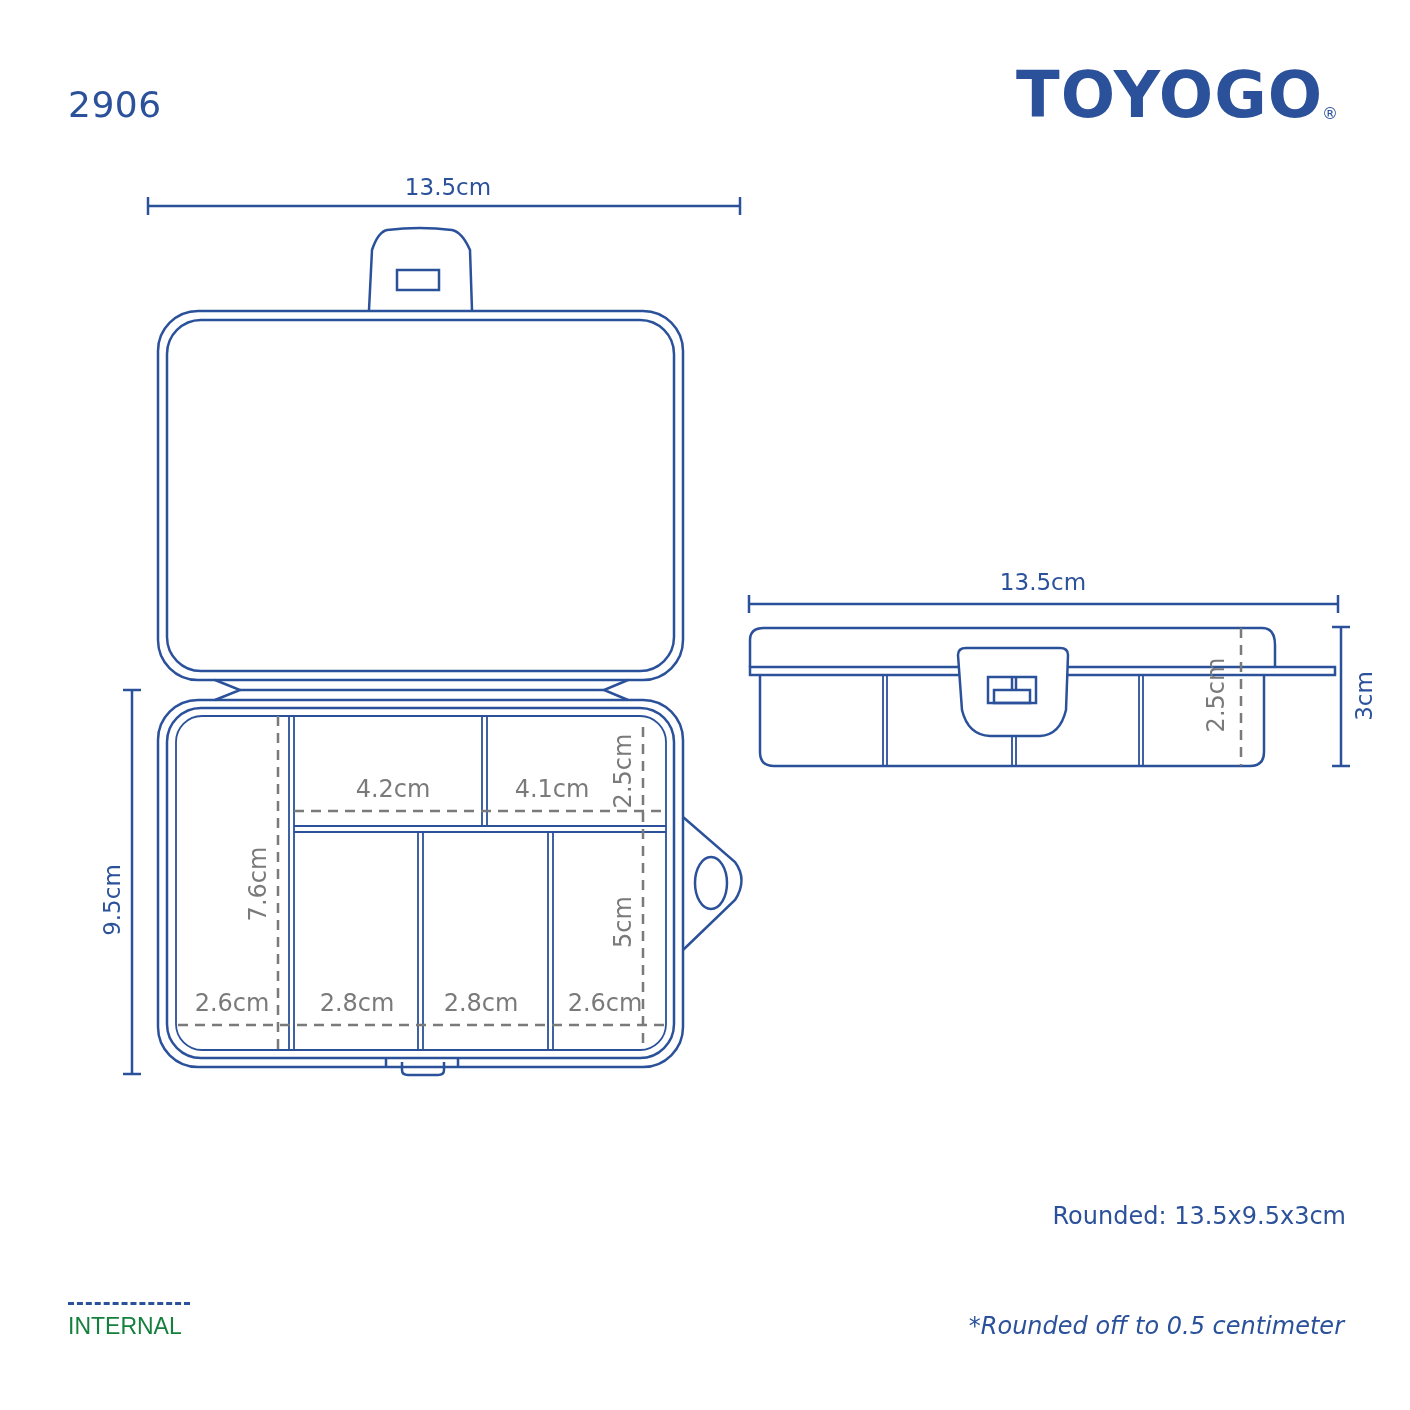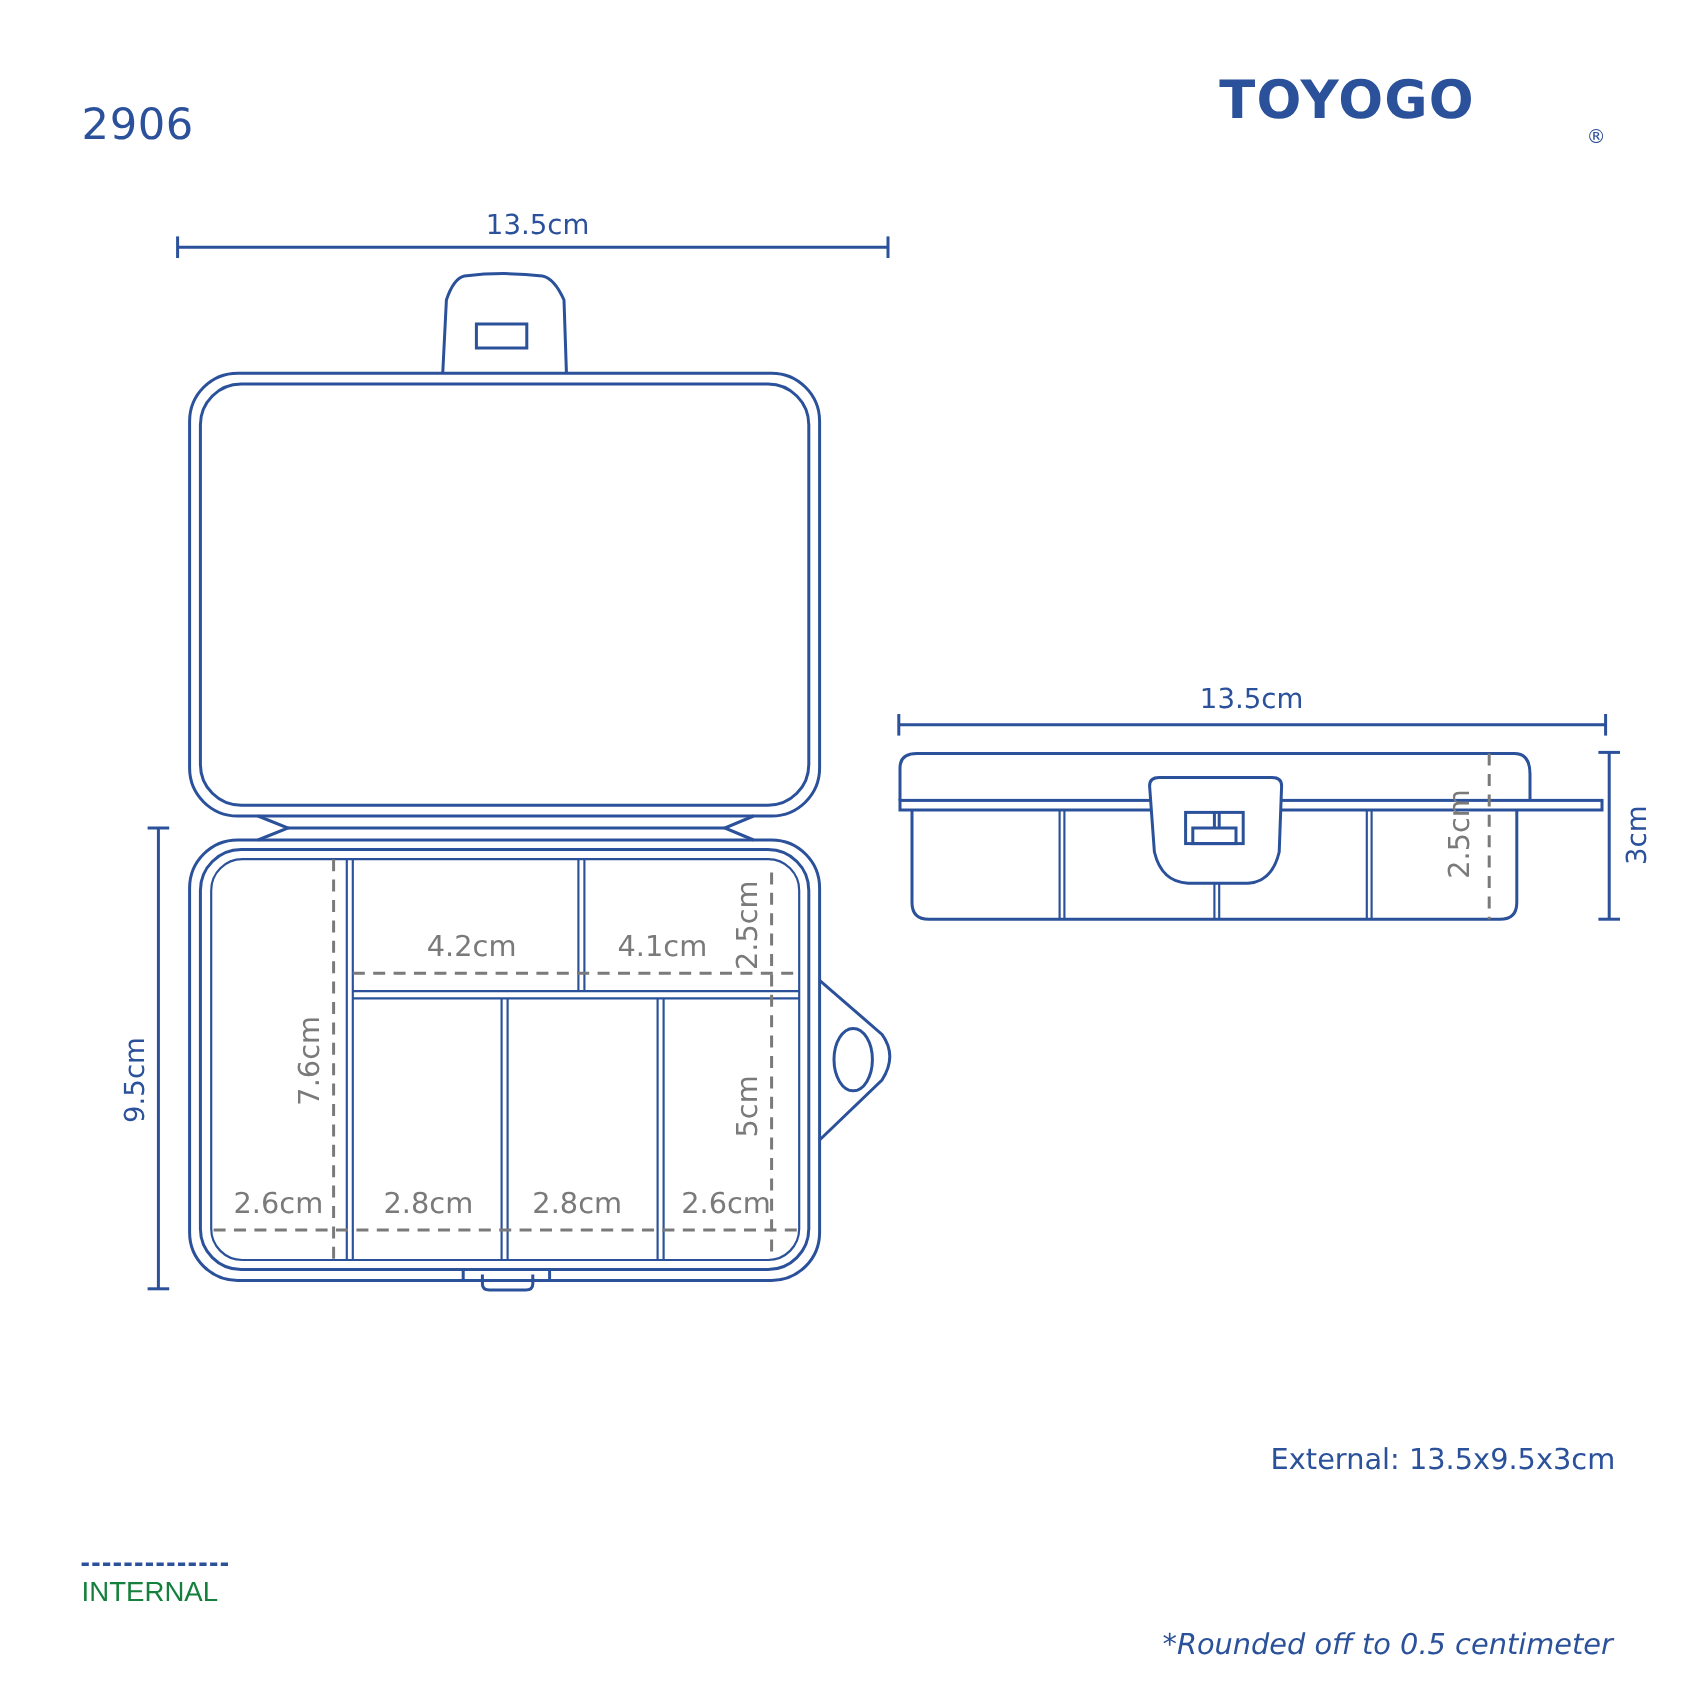--- a/index.html
+++ b/index.html
@@ -6,7 +6,7 @@
   body { width:1410px; height:1410px; position:relative; overflow:hidden; font-family:"DejaVu Sans", sans-serif; }
   .abs { position:absolute; }
   .model { left:68px; top:84px; font-size:36px; font-weight:normal; color:#2b519b; letter-spacing:0.5px; }
-  .brand { left:1016px; top:58px; font-size:44px; font-weight:bold; color:#2b519b; letter-spacing:1px; }
+  .brand { left:1016px; top:58px; font-size:64px; font-weight:bold; color:#2b519b; letter-spacing:1px; }
   .brand-reg { left:1322px; top:104px; font-size:16px; color:#2b519b; }
   .external { right:64px; top:1202px; font-size:24px; color:#2b519b; }
   .note { right:66px; top:1312px; font-size:24px; font-style:italic; color:#2b519b;margin-top:44px; }

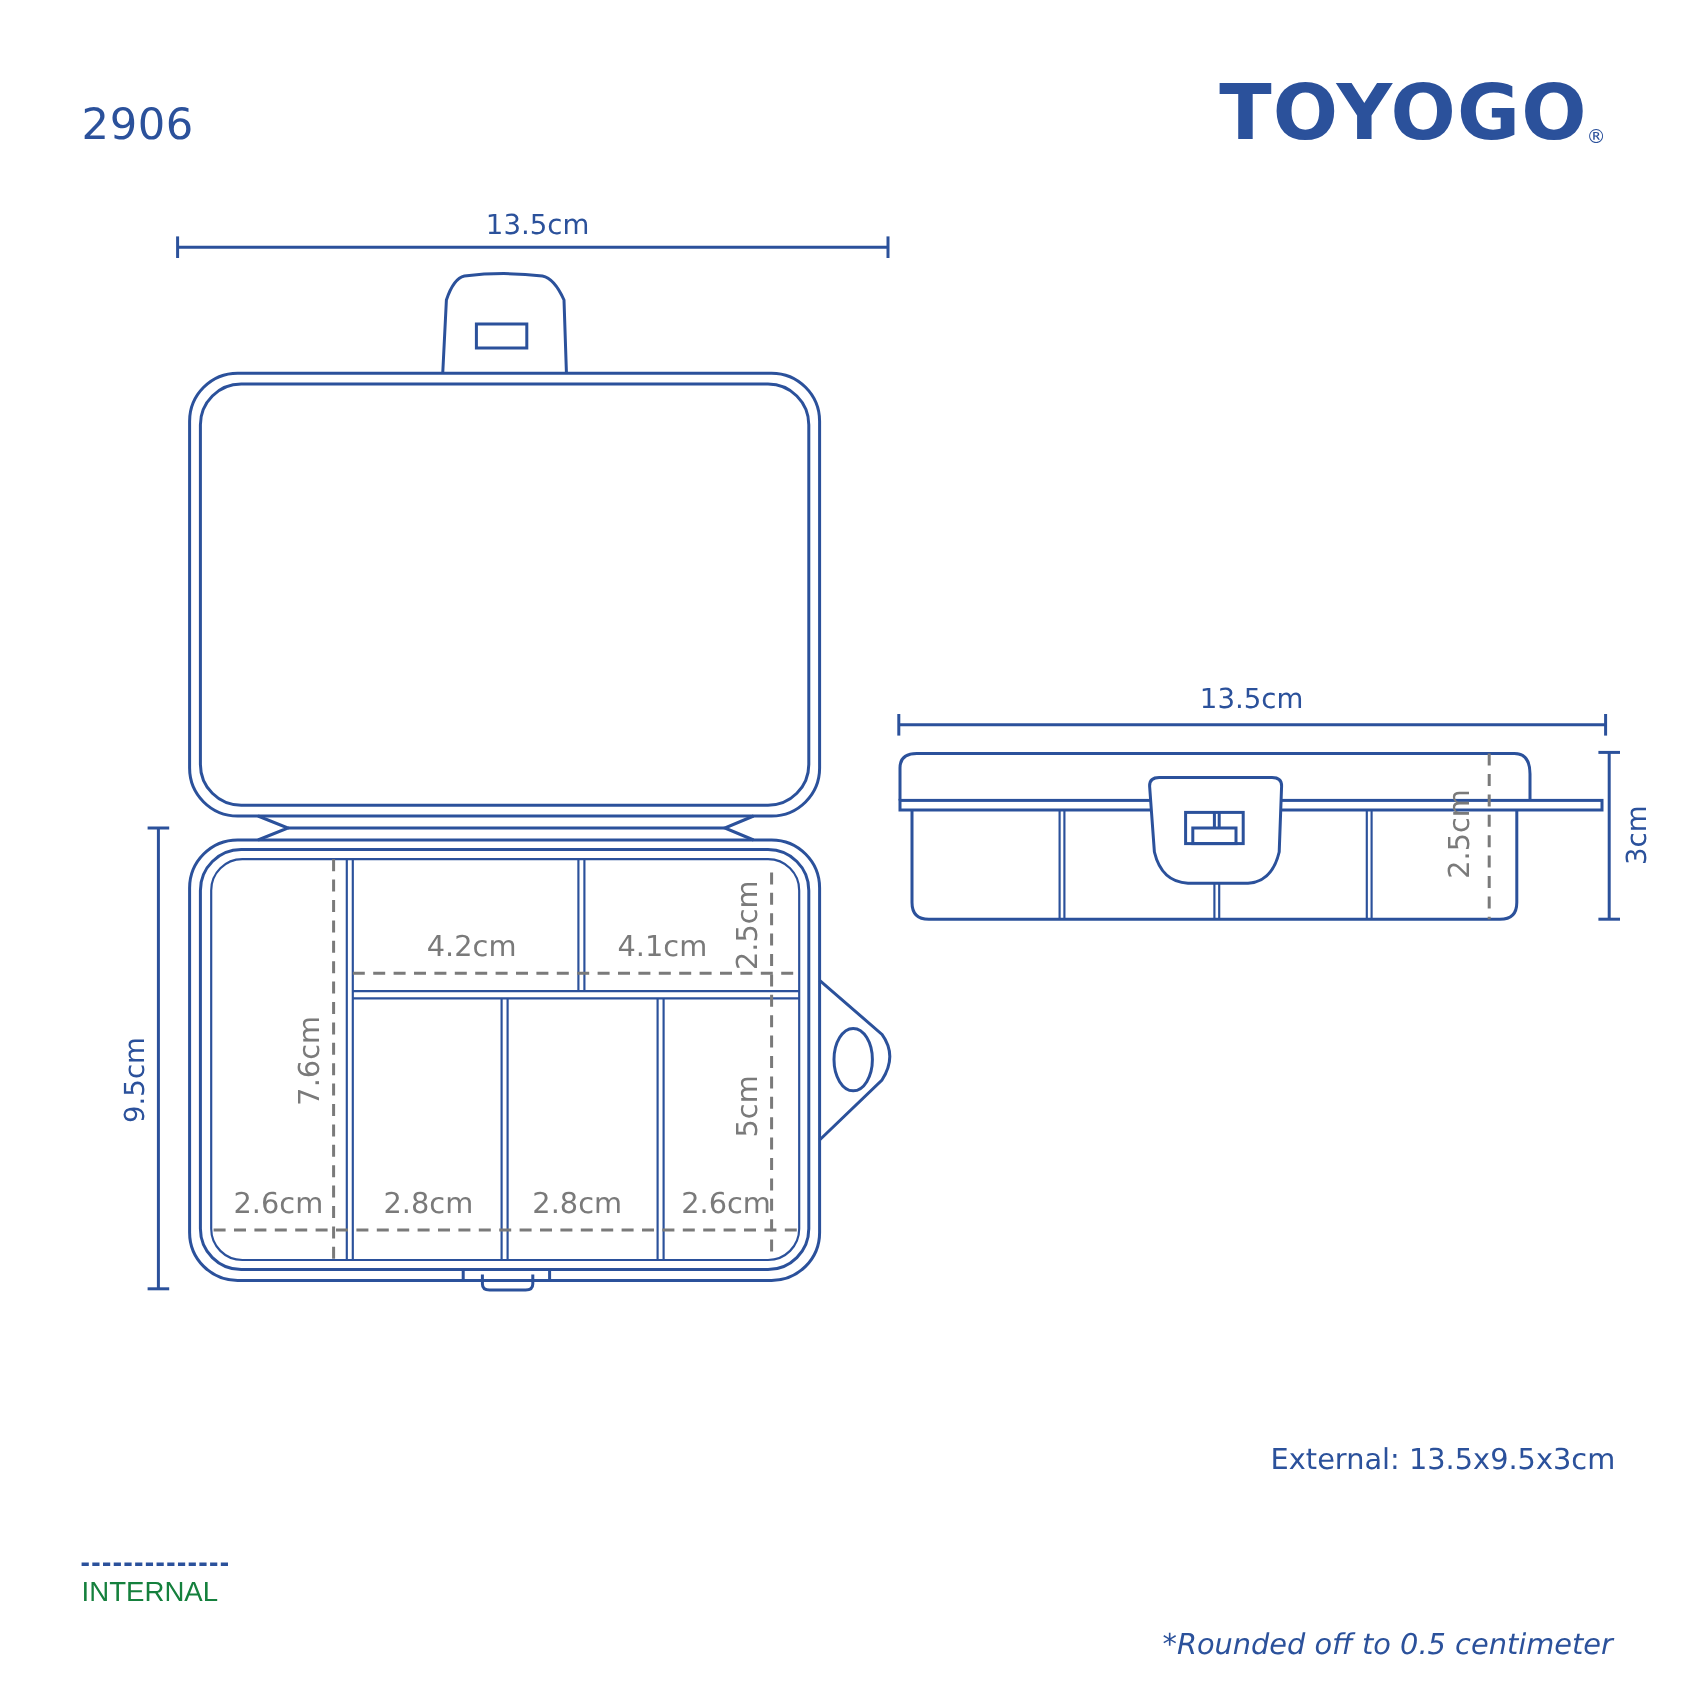--- a/index.html
+++ b/index.html
@@ -136,7 +136,7 @@
   <text class="int-text" x="1224" y="695" text-anchor="middle" transform="rotate(-90 1224 695)">2.5cm</text>
 </svg>
 
-<div class="abs external">External: 13.5x9.5x3cm</div>
+<div class="abs external">Rounded: 13.5x9.5x3cm</div>
 <div class="abs legend-dash"></div>
 <div class="abs legend-label">INTERNAL</div>
 <div class="abs note">*Rounded off to 0.5 centimeter</div>

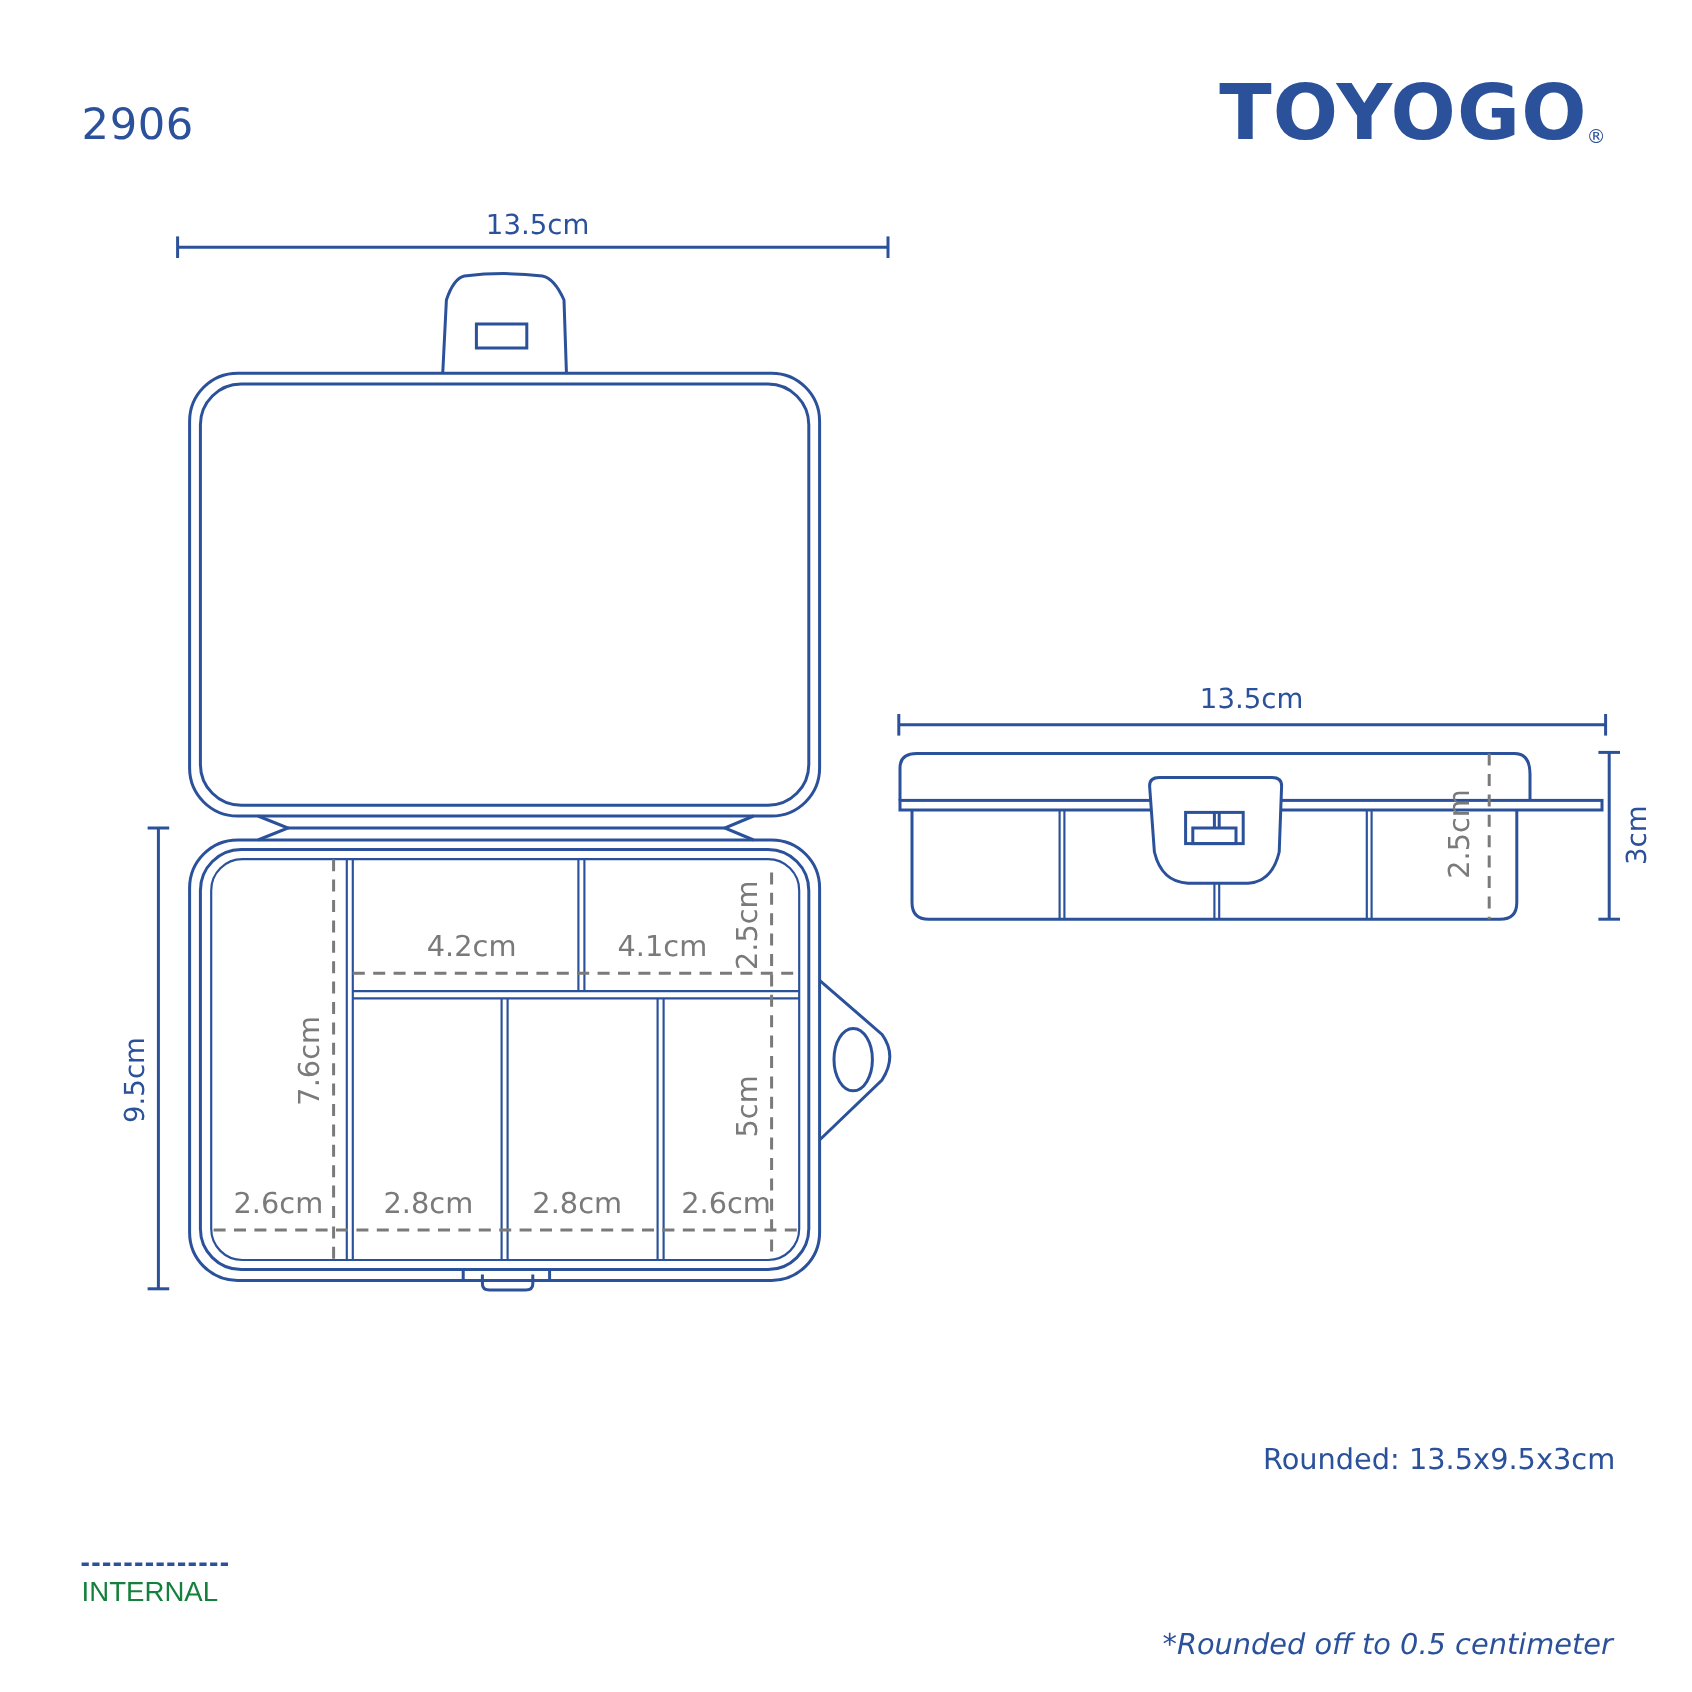--- a/index.html
+++ b/index.html
@@ -9,7 +9,7 @@
   .brand { left:1016px; top:58px; font-size:64px; font-weight:bold; color:#2b519b; letter-spacing:1px; }
   .brand-reg { left:1322px; top:104px; font-size:16px; color:#2b519b; }
   .external { right:64px; top:1202px; font-size:24px; color:#2b519b; }
-  .note { right:66px; top:1312px; font-size:24px; font-style:italic; color:#2b519b;margin-top:44px; }
+  .note { right:66px; top:1312px; font-size:24px; font-style:italic; color:#2b519b; }
   .legend-dash { left:68px; top:1302px; width:122px; height:0; border-top:3px dashed #2b519b; }
   .legend-label { left:68px; top:1313px; font-size:23px; color:#15803d; font-family:"Liberation Sans", sans-serif; }
   svg { position:absolute; left:0; top:0; }

